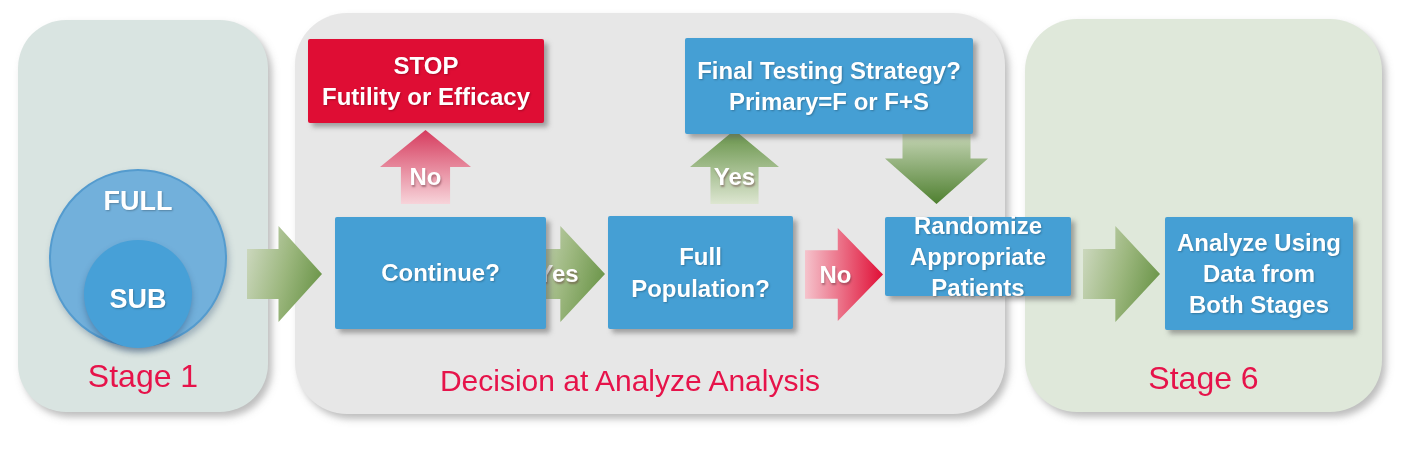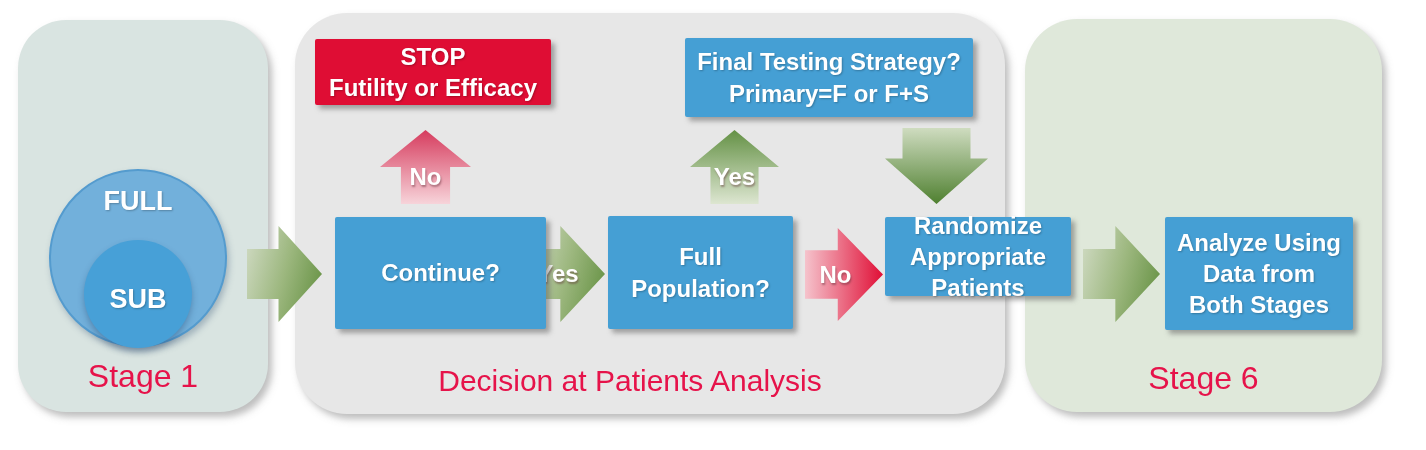--- a/index.html
+++ b/index.html
@@ -31,7 +31,7 @@
          text-shadow:1px 1px 2px rgba(0,0,0,.25); }
   .blue-box { background:#459fd4; }
   .red-box  { background:#df0d34; }
-  #stop-box      { left:315px;  top:39px;  width:236px; height:66px; }
+  #stop-box      { left:308px;  top:39px;  width:236px; height:84px; }
   #final-box     { left:685px;  top:38px;  width:288px; height:79px; }
   #continue-box  { left:335px;  top:217px; width:211px; height:112px; }
   #fullpop-box   { left:608px;  top:216px; width:185px; height:113px; }

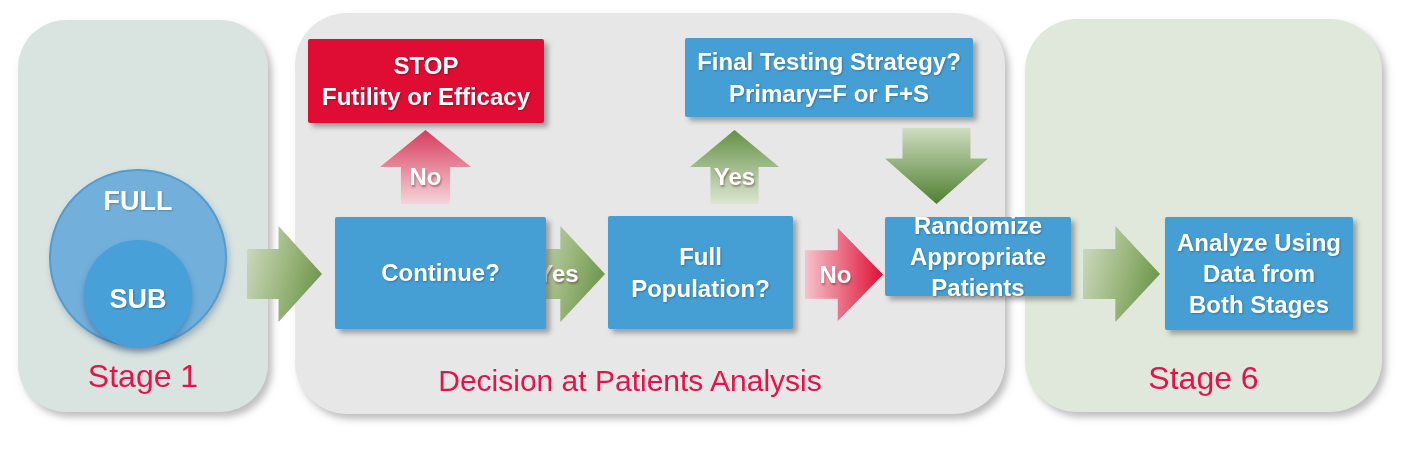--- a/index.html
+++ b/index.html
@@ -32,7 +32,7 @@
   .blue-box { background:#459fd4; }
   .red-box  { background:#df0d34; }
   #stop-box      { left:308px;  top:39px;  width:236px; height:84px; }
-  #final-box     { left:685px;  top:38px;  width:288px; height:79px; }
+  #final-box     { left:685px;  top:38px;  width:288px; height:96px; }
   #continue-box  { left:335px;  top:217px; width:211px; height:112px; }
   #fullpop-box   { left:608px;  top:216px; width:185px; height:113px; }
   #randomize-box { left:885px;  top:217px; width:186px; height:79px; }

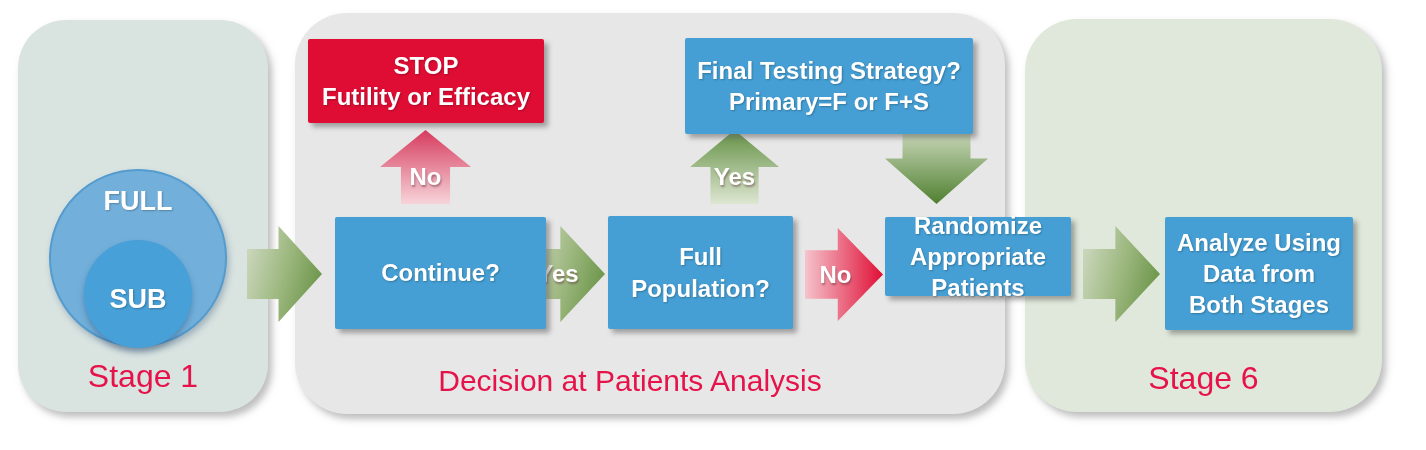--- a/index.html
+++ b/index.html
@@ -131,7 +131,7 @@
 Both Stages</div>
 
   <div class="red-label" id="stage1-label">Stage 1</div>
-  <div class="red-label" id="decision-label">Decision at Patients Analysis</div>
+  <div class="red-label" id="decision-label">Decision at Analyze Analysis</div>
   <div class="red-label" id="stage2-label">Stage 6</div>
 
 </div>

